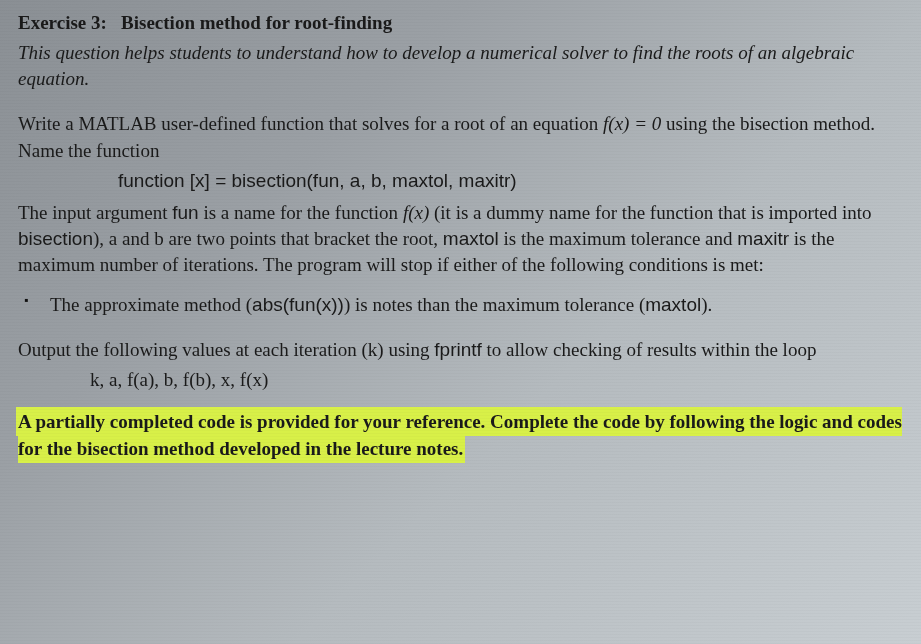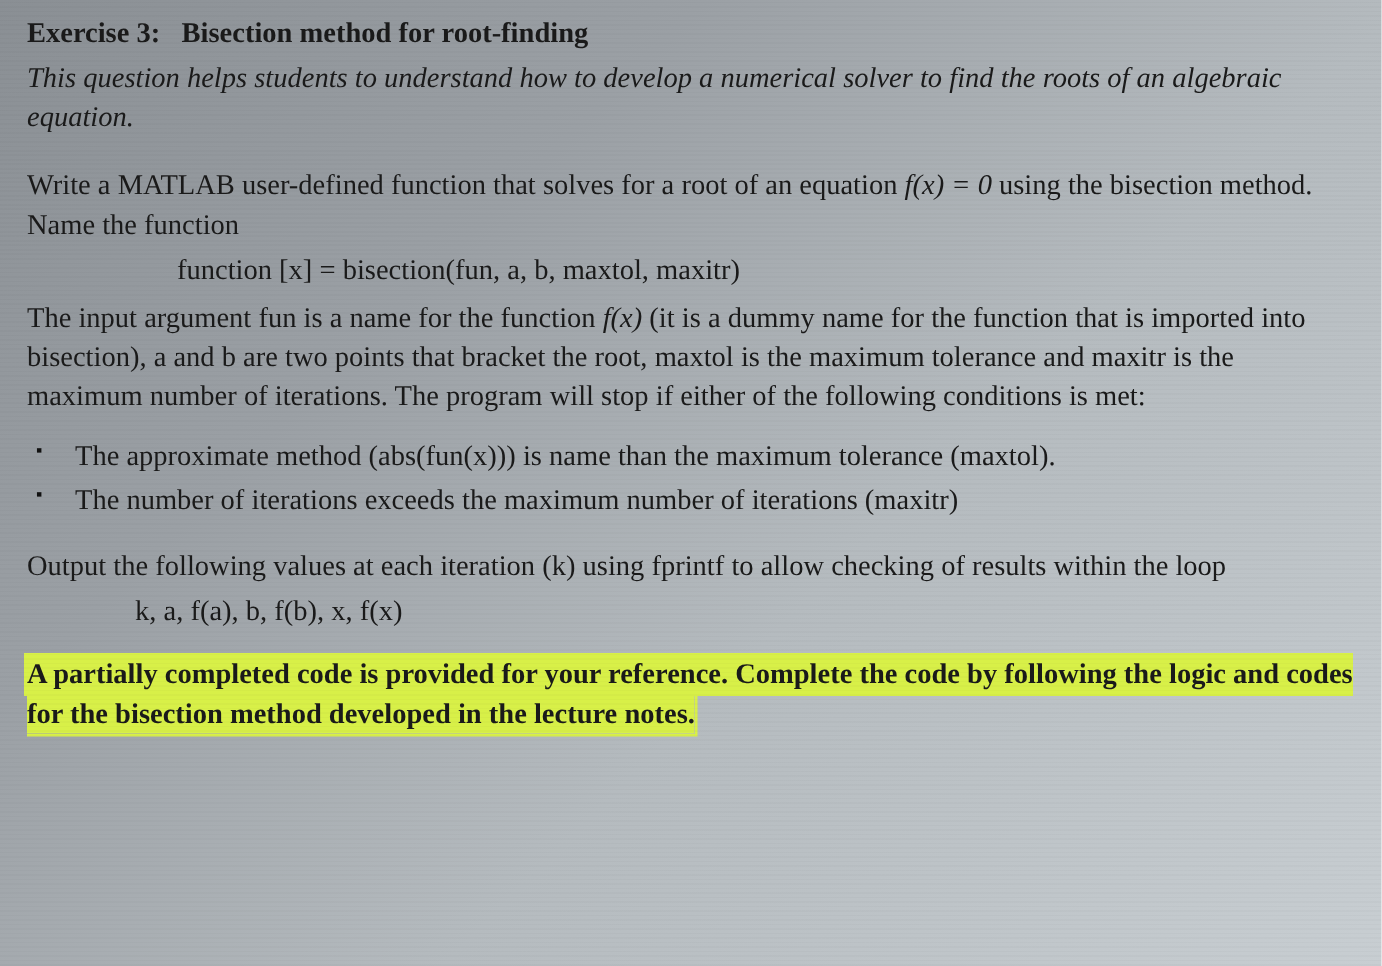--- a/index.html
+++ b/index.html
@@ -26,7 +26,7 @@
   .title-text { font-weight: bold; }
   .intro { font-style: italic; margin-bottom: 20px; line-height: 1.35; }
   .para { margin-bottom: 6px; line-height: 1.38; }
-  .code { font-family: Liberation Serif, serif; font-size: 19px; }
+  .code { font-family: Liberation Sans, sans-serif; font-size: 19px; }
   .func-sig { text-align: left; padding-left: 100px; margin: 6px 0 8px 0; }
   .math { font-style: italic; font-family: "Times New Roman", serif; }
   ul.conds { list-style: none; margin: 14px 0 18px 0; }

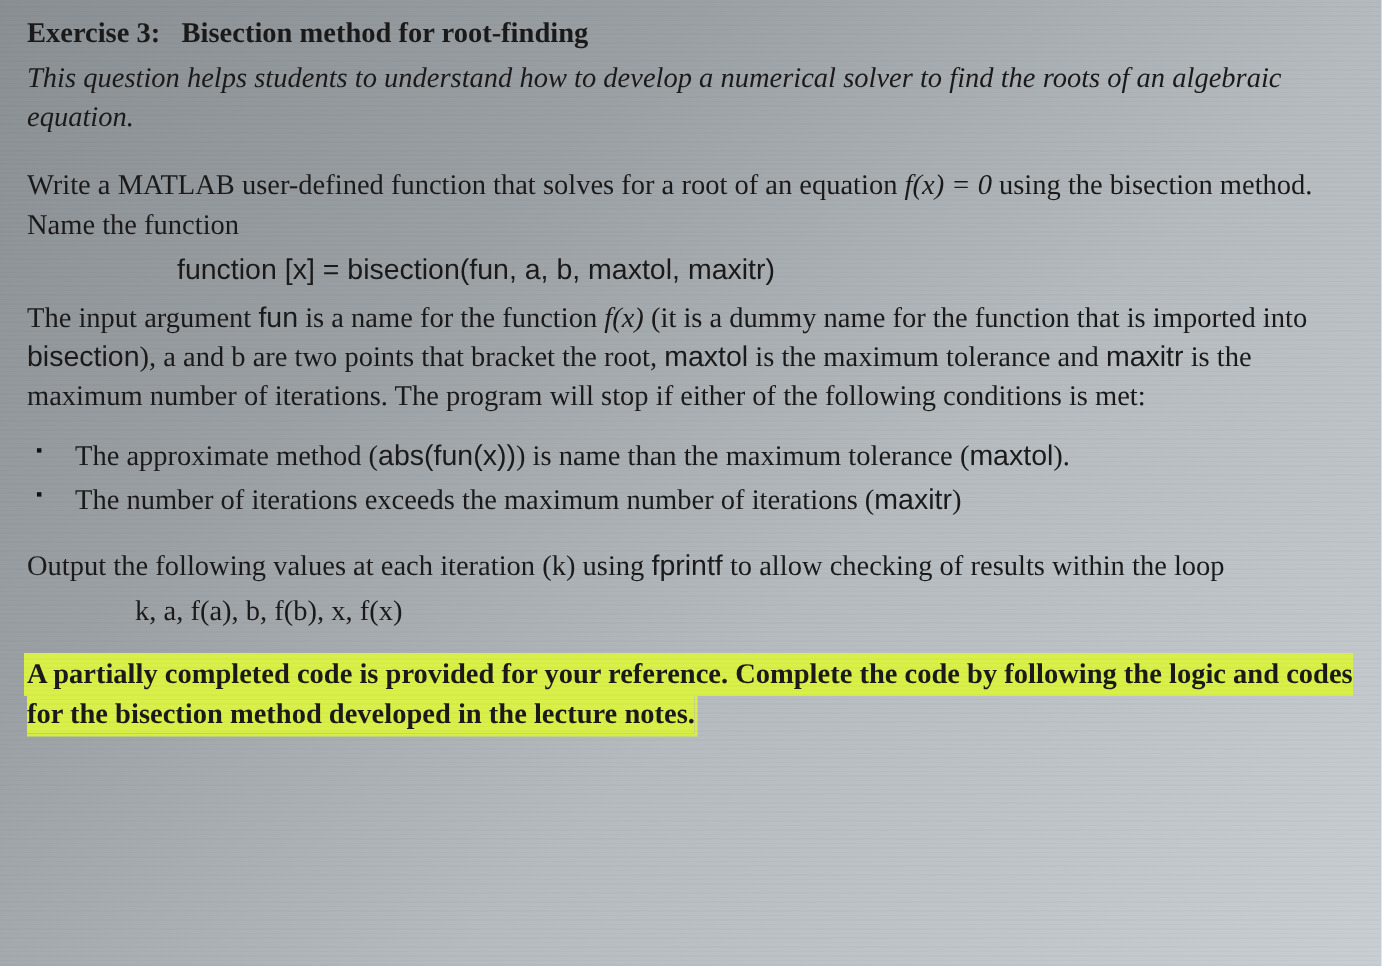--- a/index.html
+++ b/index.html
@@ -75,7 +75,7 @@
 
 <ul class="conds">
   <li>
-    <span>The approximate method (</span><span class="code">abs(fun(x))</span><span>) is name than the maximum tolerance (</span><span class="code">maxtol</span><span>).</span>
+    <span>The approximate method (</span><span class="code">abs(fun(x))</span><span>) is notes than the maximum tolerance (</span><span class="code">maxtol</span><span>).</span>
   </li>
   <li>
     <span>The number of iterations exceeds the maximum number of iterations (</span><span class="code">maxitr</span><span>)</span><span class="code"></span><span></span>

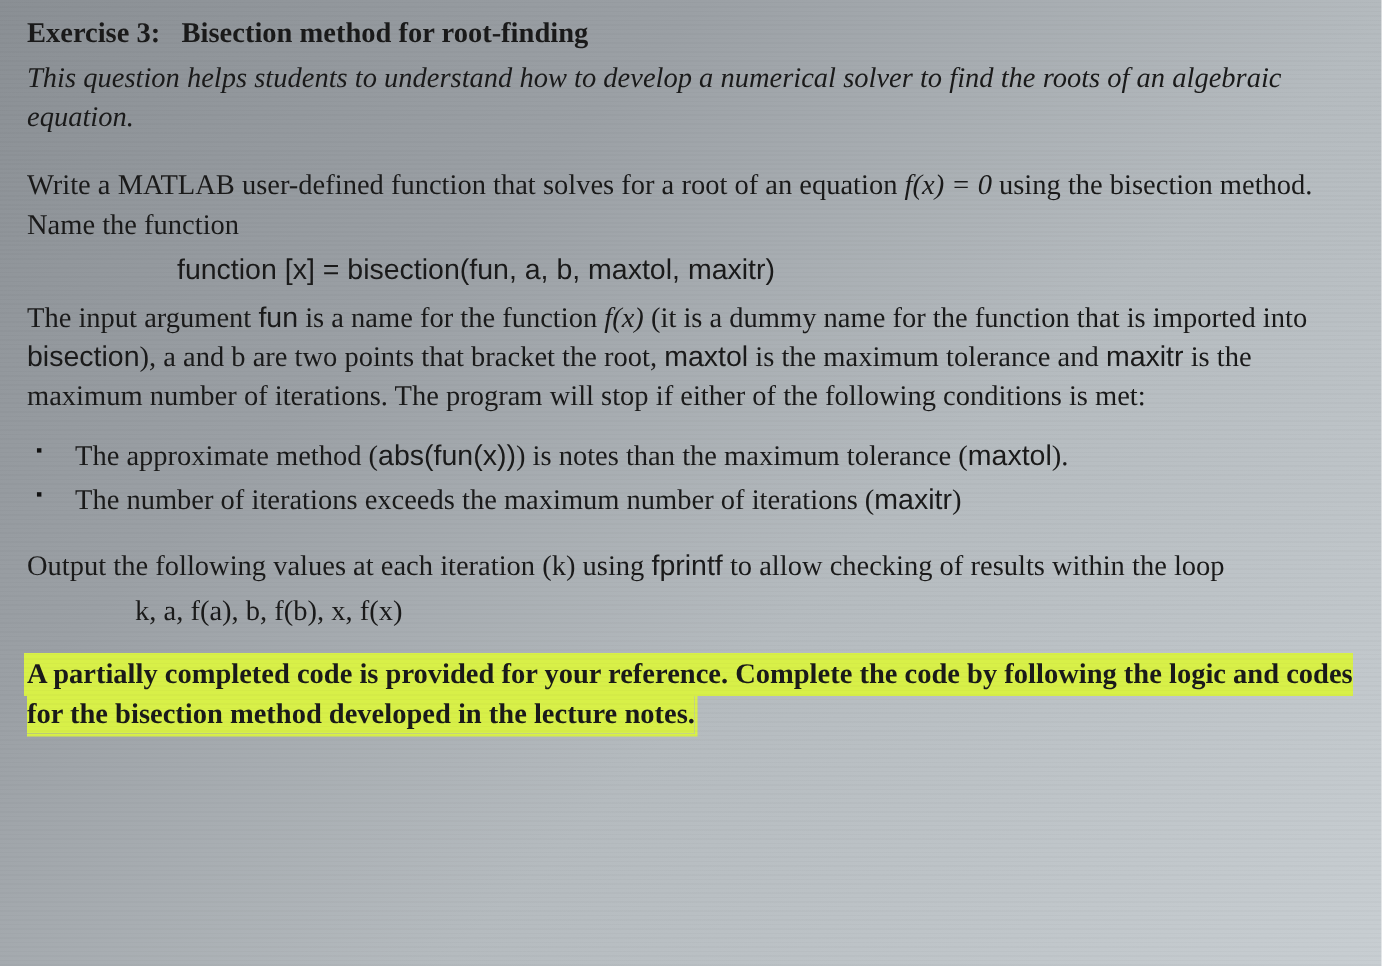--- a/index.html
+++ b/index.html
@@ -77,9 +77,6 @@
   <li>
     <span>The approximate method (</span><span class="code">abs(fun(x))</span><span>) is notes than the maximum tolerance (</span><span class="code">maxtol</span><span>).</span>
   </li>
-  <li>
-    <span>The number of iterations exceeds the maximum number of iterations (</span><span class="code">maxitr</span><span>)</span><span class="code"></span><span></span>
-  </li>
 </ul>
 
 <div class="para">

